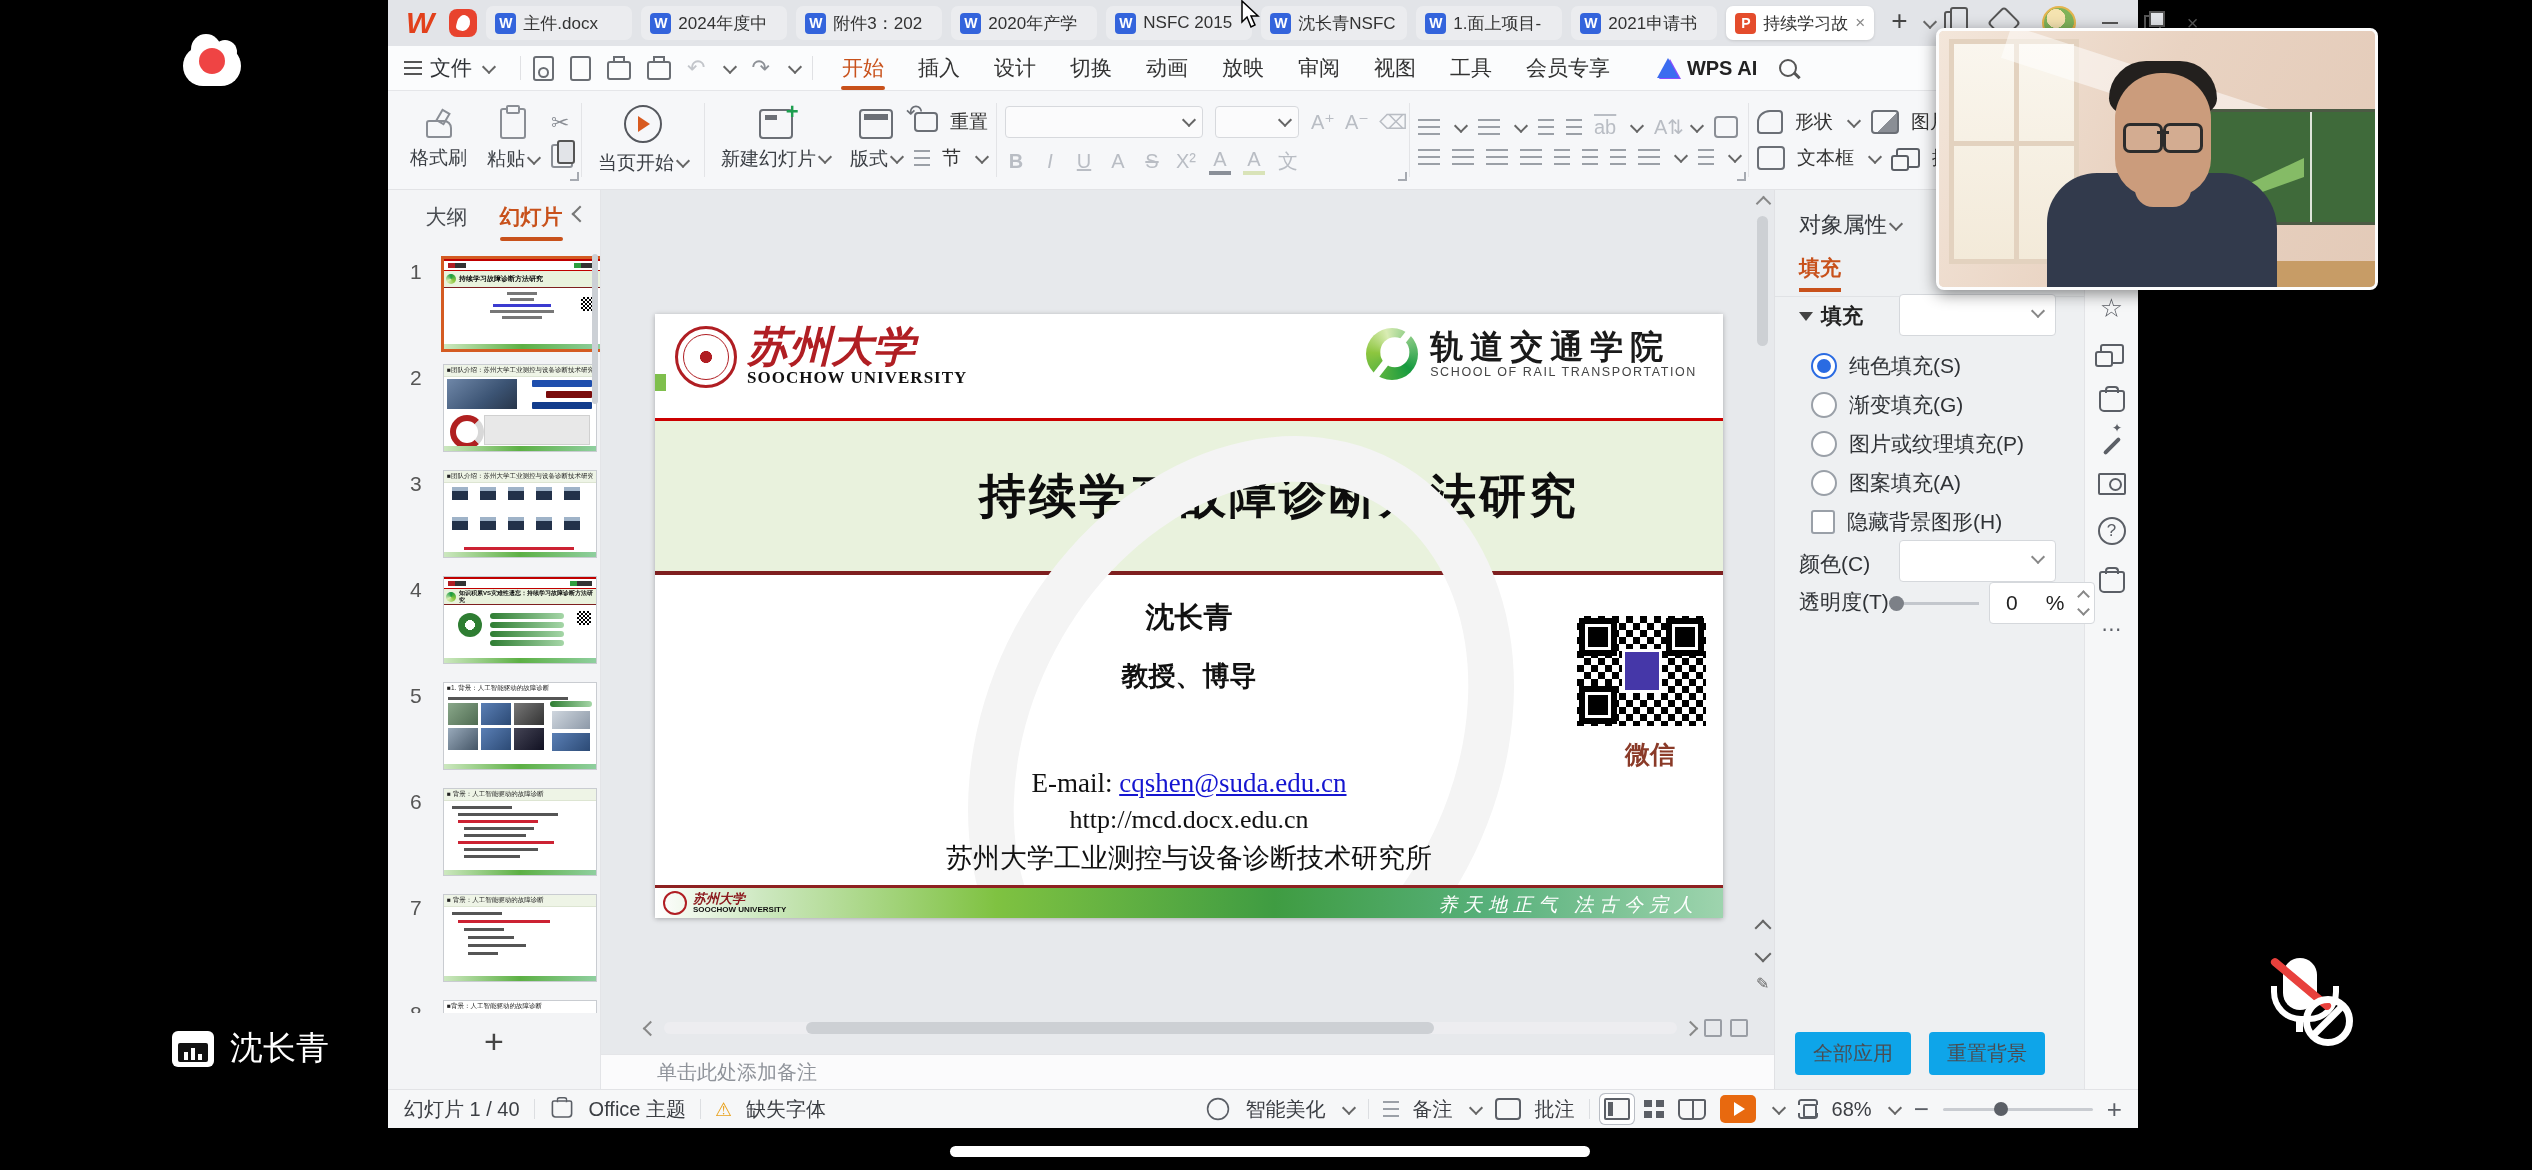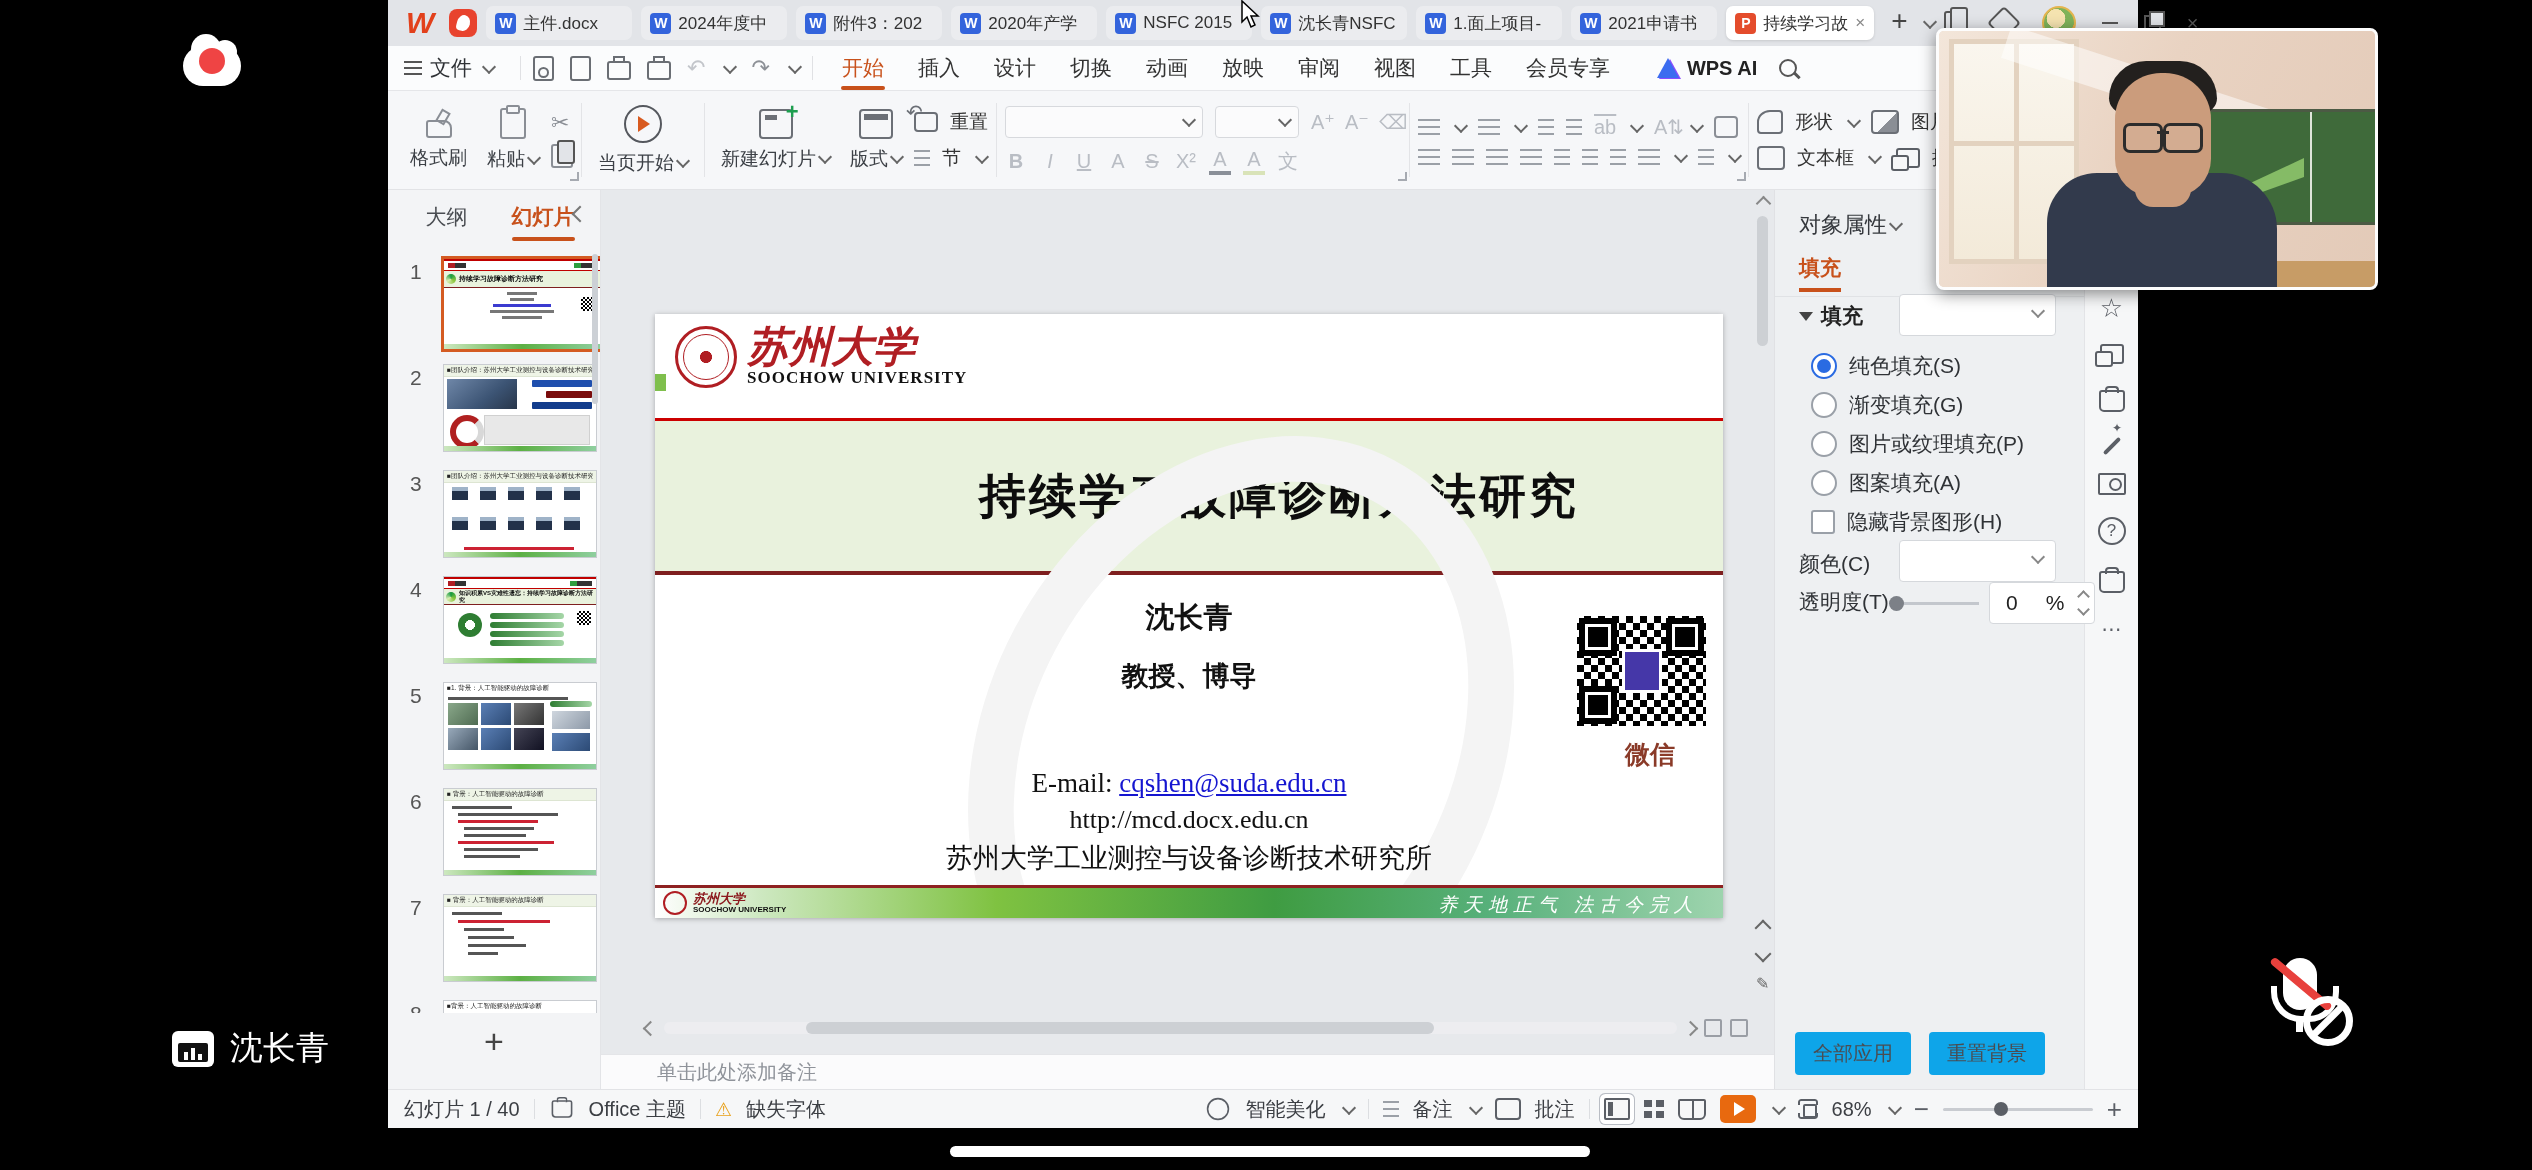--- a/index.html
+++ b/index.html
@@ -100,7 +100,7 @@
   
   .sidebar{width:212px;background:#f3f4f6;border-right:1px solid #e3e4e7;position:relative;flex:none;}
   .sb-head{display:flex;align-items:center;justify-content:center;gap:28px;height:54px;font-size:21px;color:#4a4d52;}
-  .sb-tab{position:relative;padding:4px 2px;margin-left:12px;}
+  .sb-tab{position:relative;padding:4px 2px;}
   .sb-tab.active{color:#c8511b;font-weight:700;}
   .sb-tab.active::after{content:"";position:absolute;left:2px;right:2px;bottom:-6px;height:4px;background:#c8511b;border-radius:2px;}
   .sb-collapse{position:absolute;right:14px;top:18px;width:10px;height:10px;border-left:2px solid #777;border-bottom:2px solid #777;transform:rotate(45deg);}

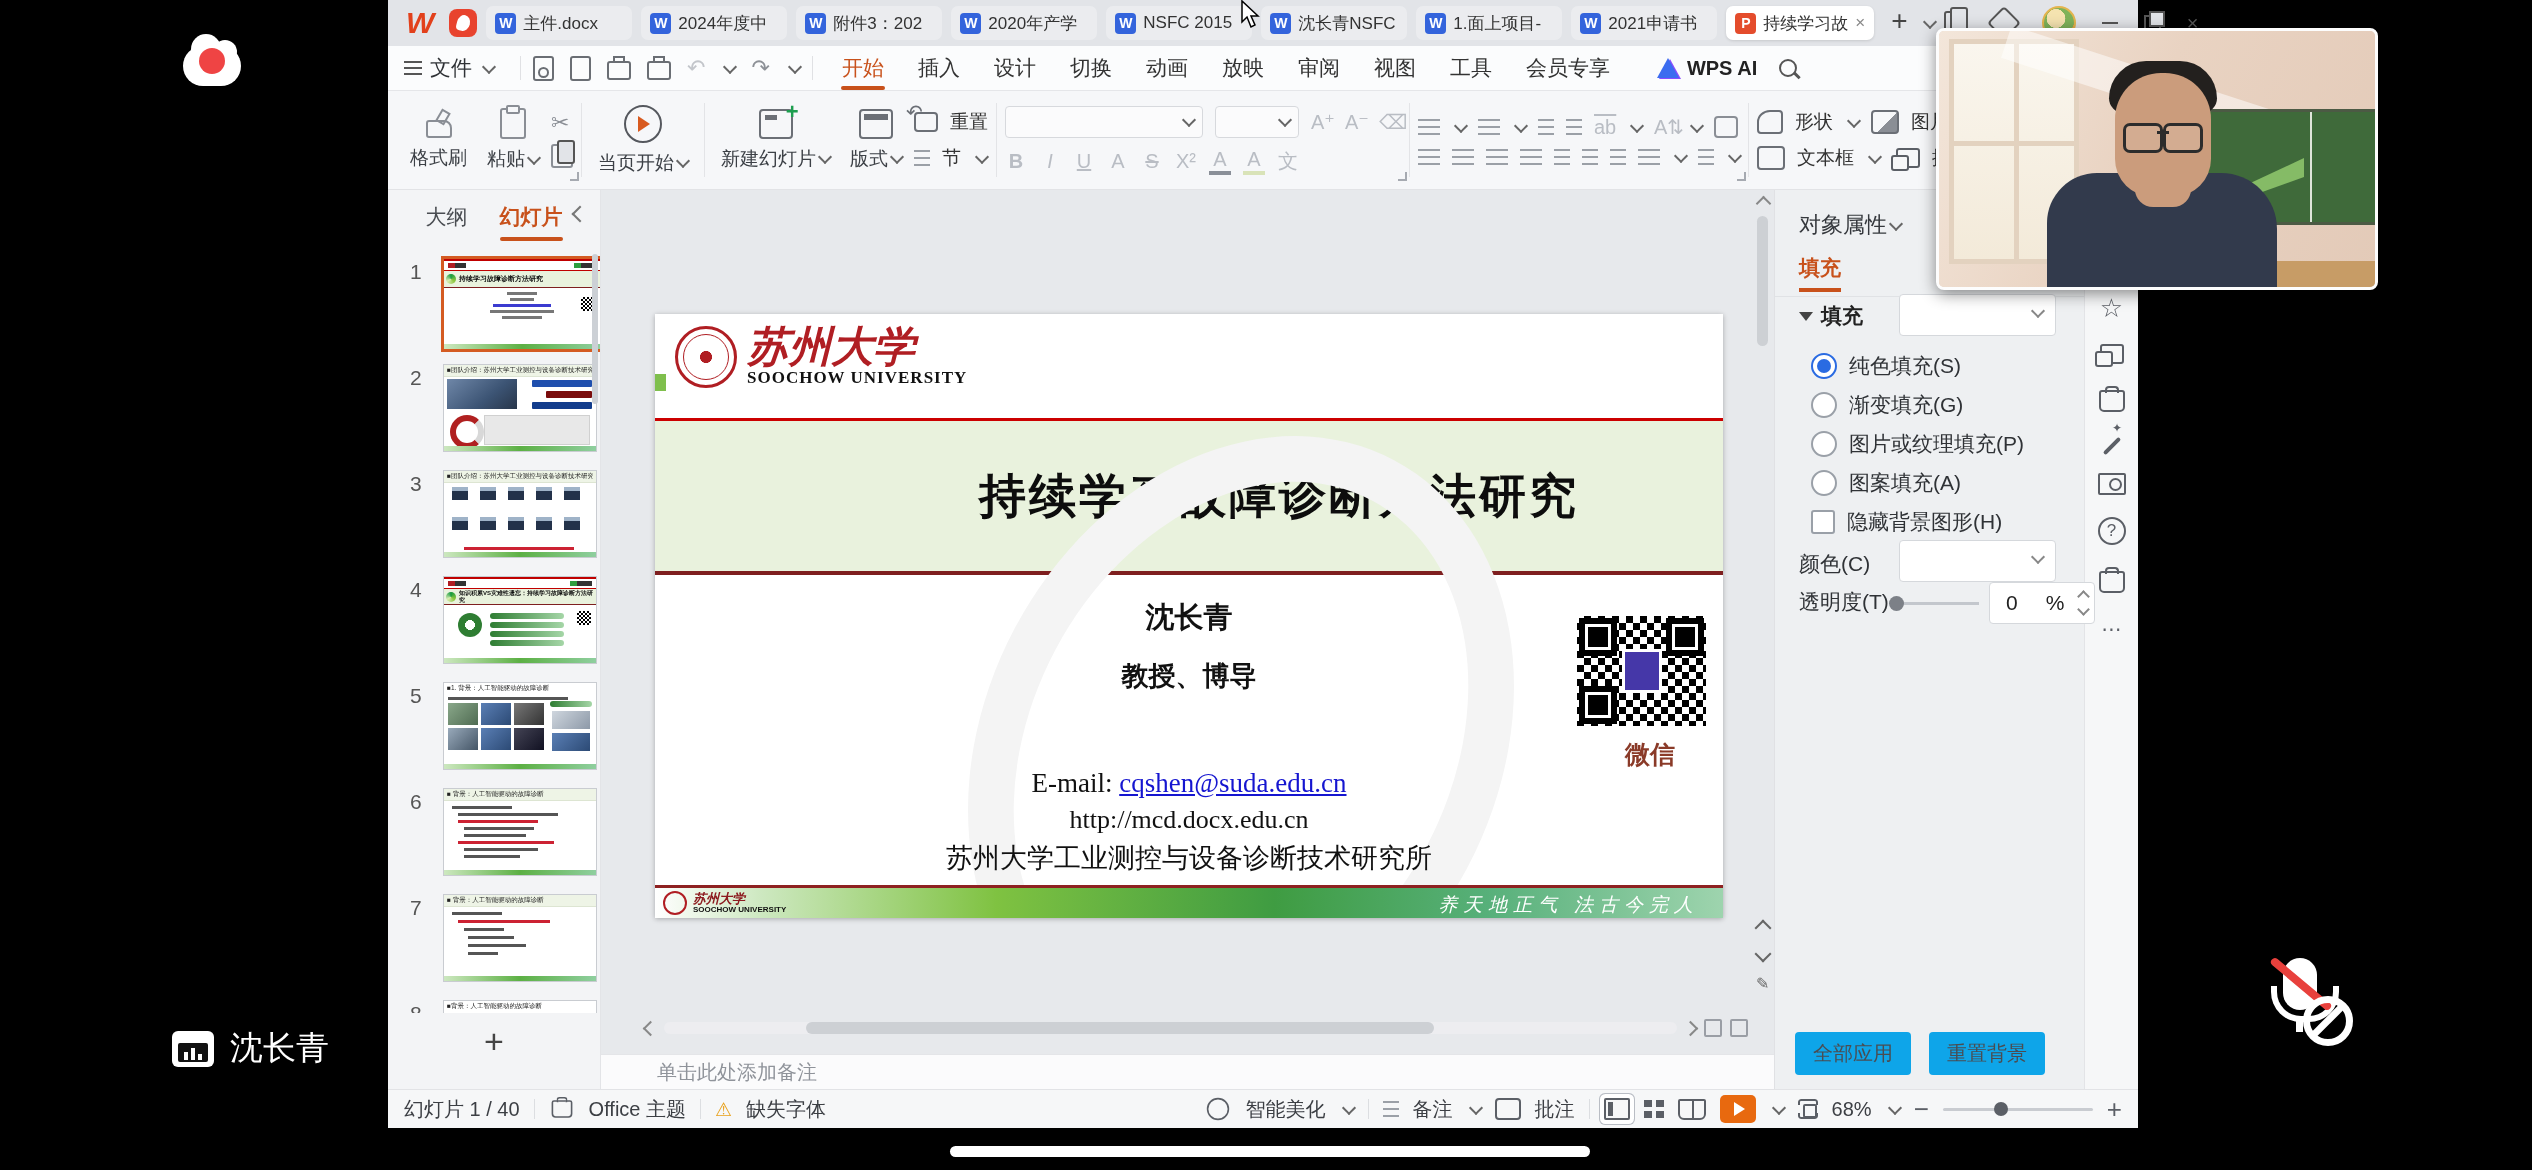--- a/index.html
+++ b/index.html
@@ -705,6 +705,13 @@
                 <div class="univ-en">SOOCHOW UNIVERSITY</div>
               </div>
             </div>
+            <div class="s-college">
+              <span class="swirl"></span>
+              <div>
+                <div class="col-cn">轨道交通学院</div>
+                <div class="col-en">SCHOOL OF RAIL TRANSPORTATION</div>
+              </div>
+            </div>
             <span class="s-tab"></span>
           </div>
           <div class="s-band">

